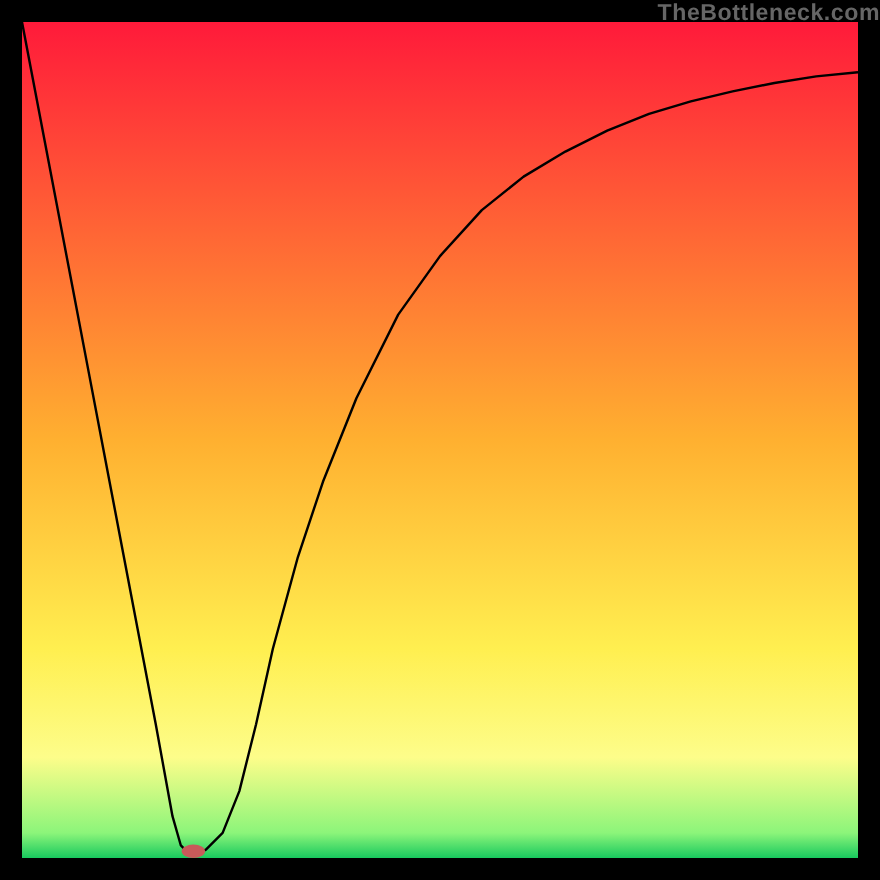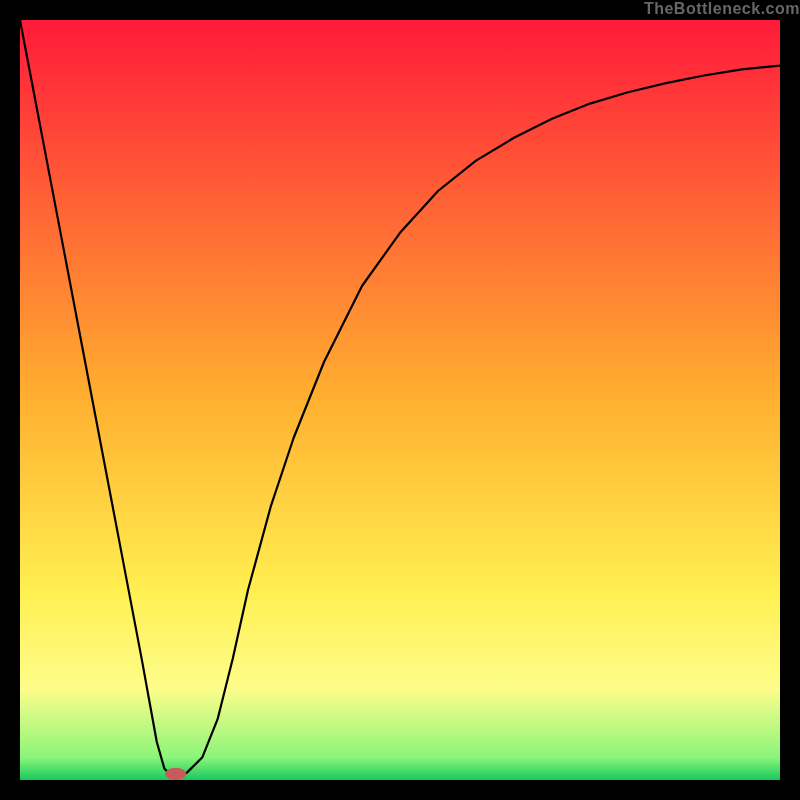--- a/index.html
+++ b/index.html
@@ -30,7 +30,7 @@
     top: 0;
     right: 0;
     font-family: Arial, Helvetica, sans-serif;
-    font-size: 16px;
+    font-size: 21px;
     font-weight: bold;
     color: #666;
     letter-spacing: 0.5px;

